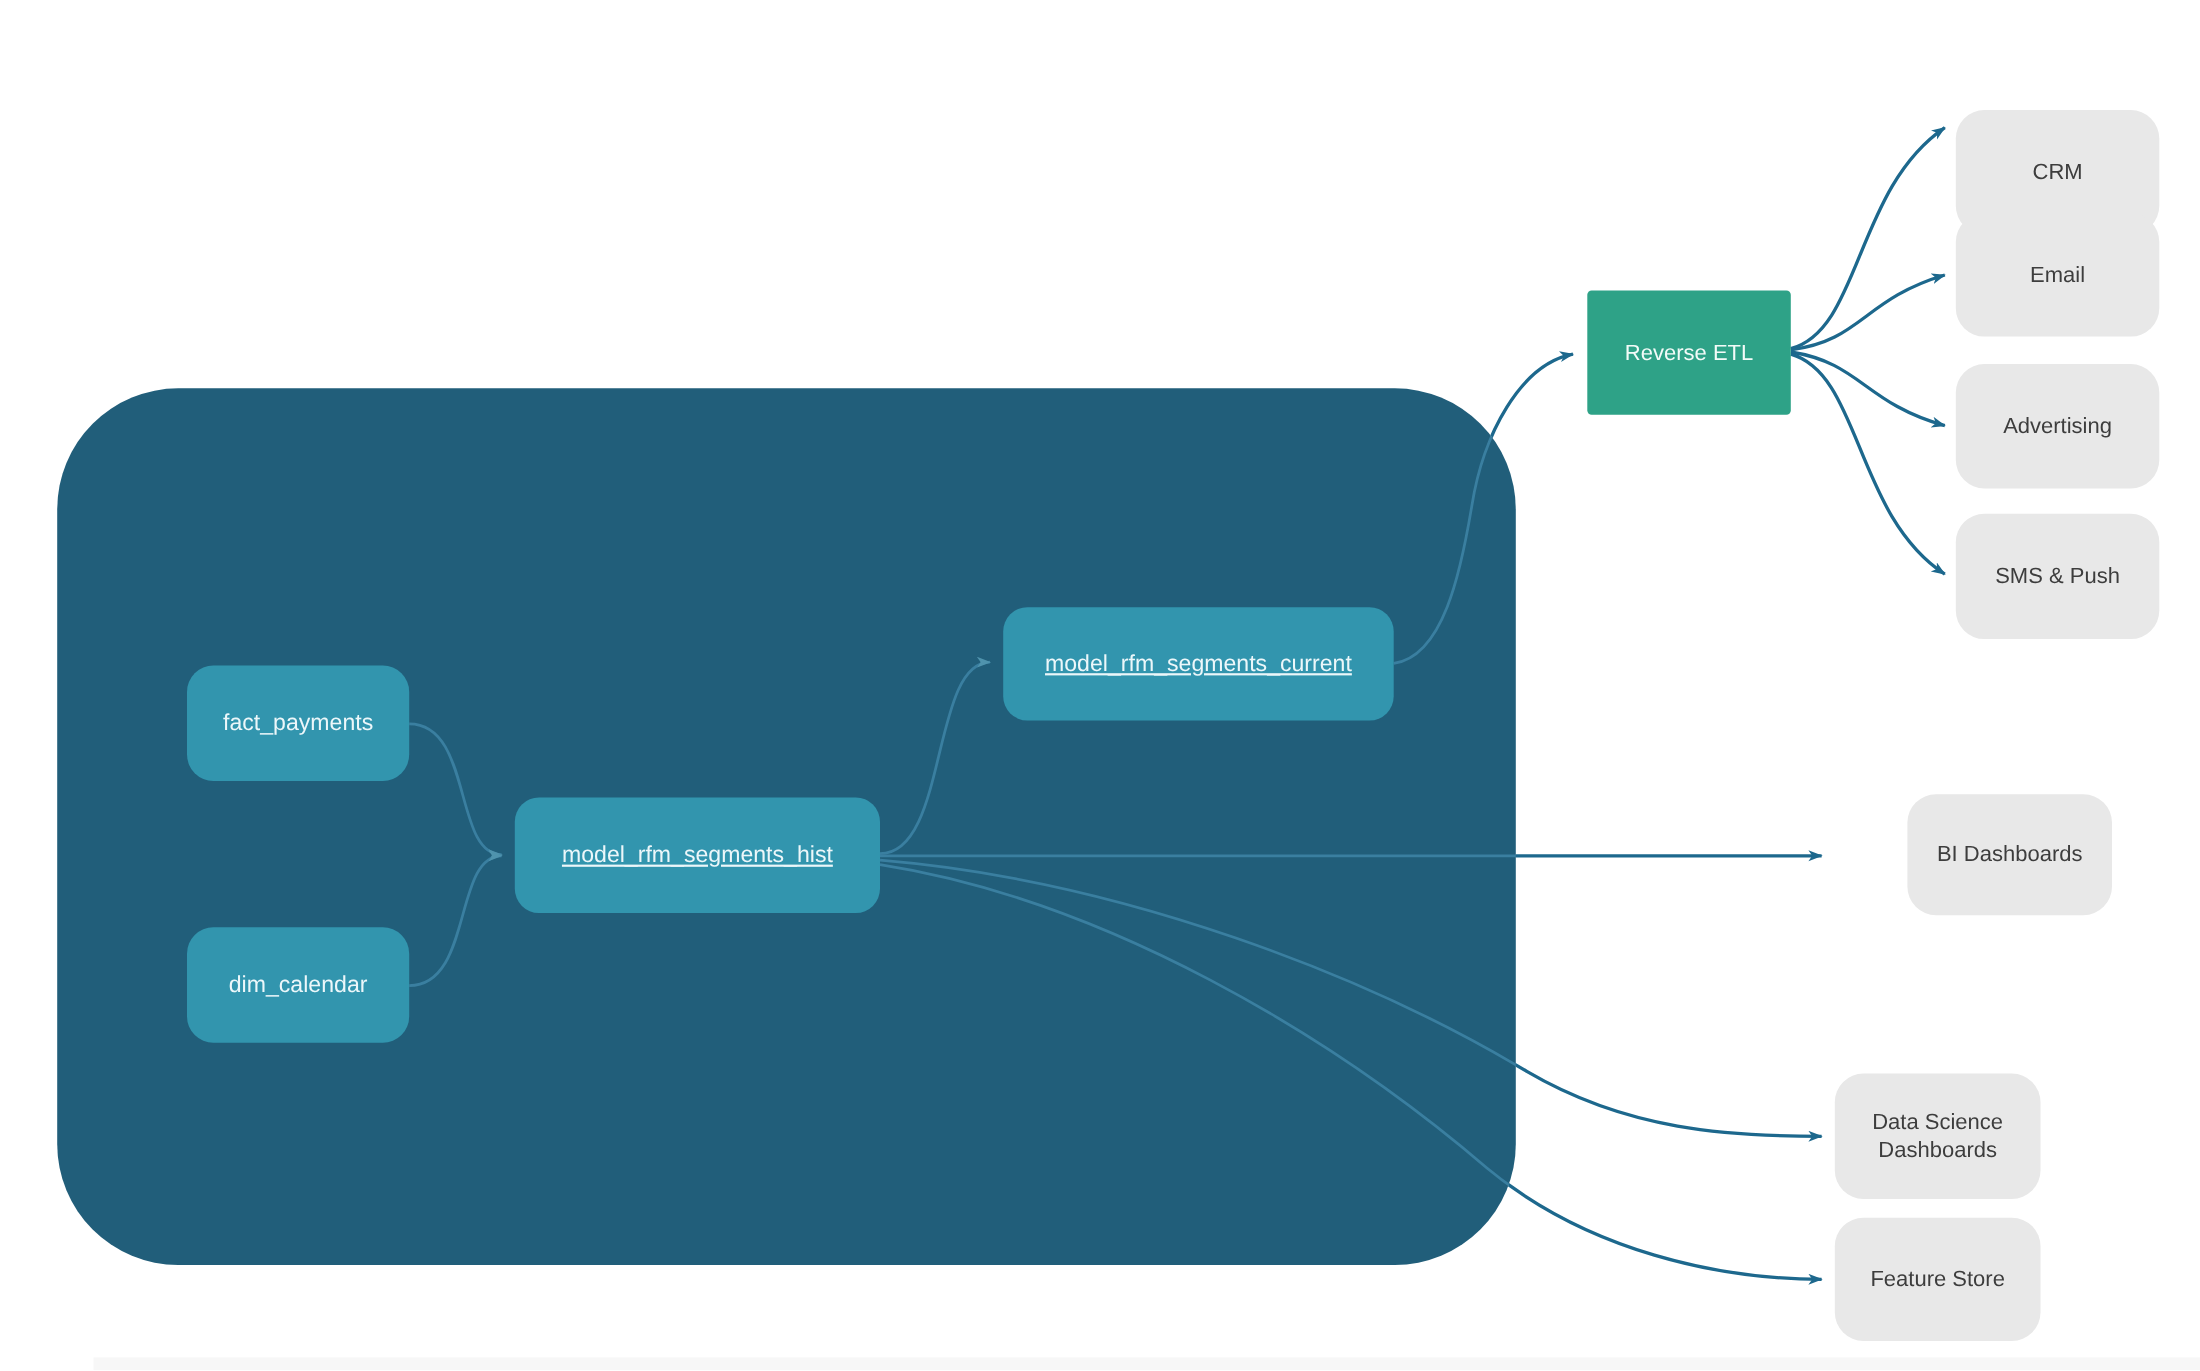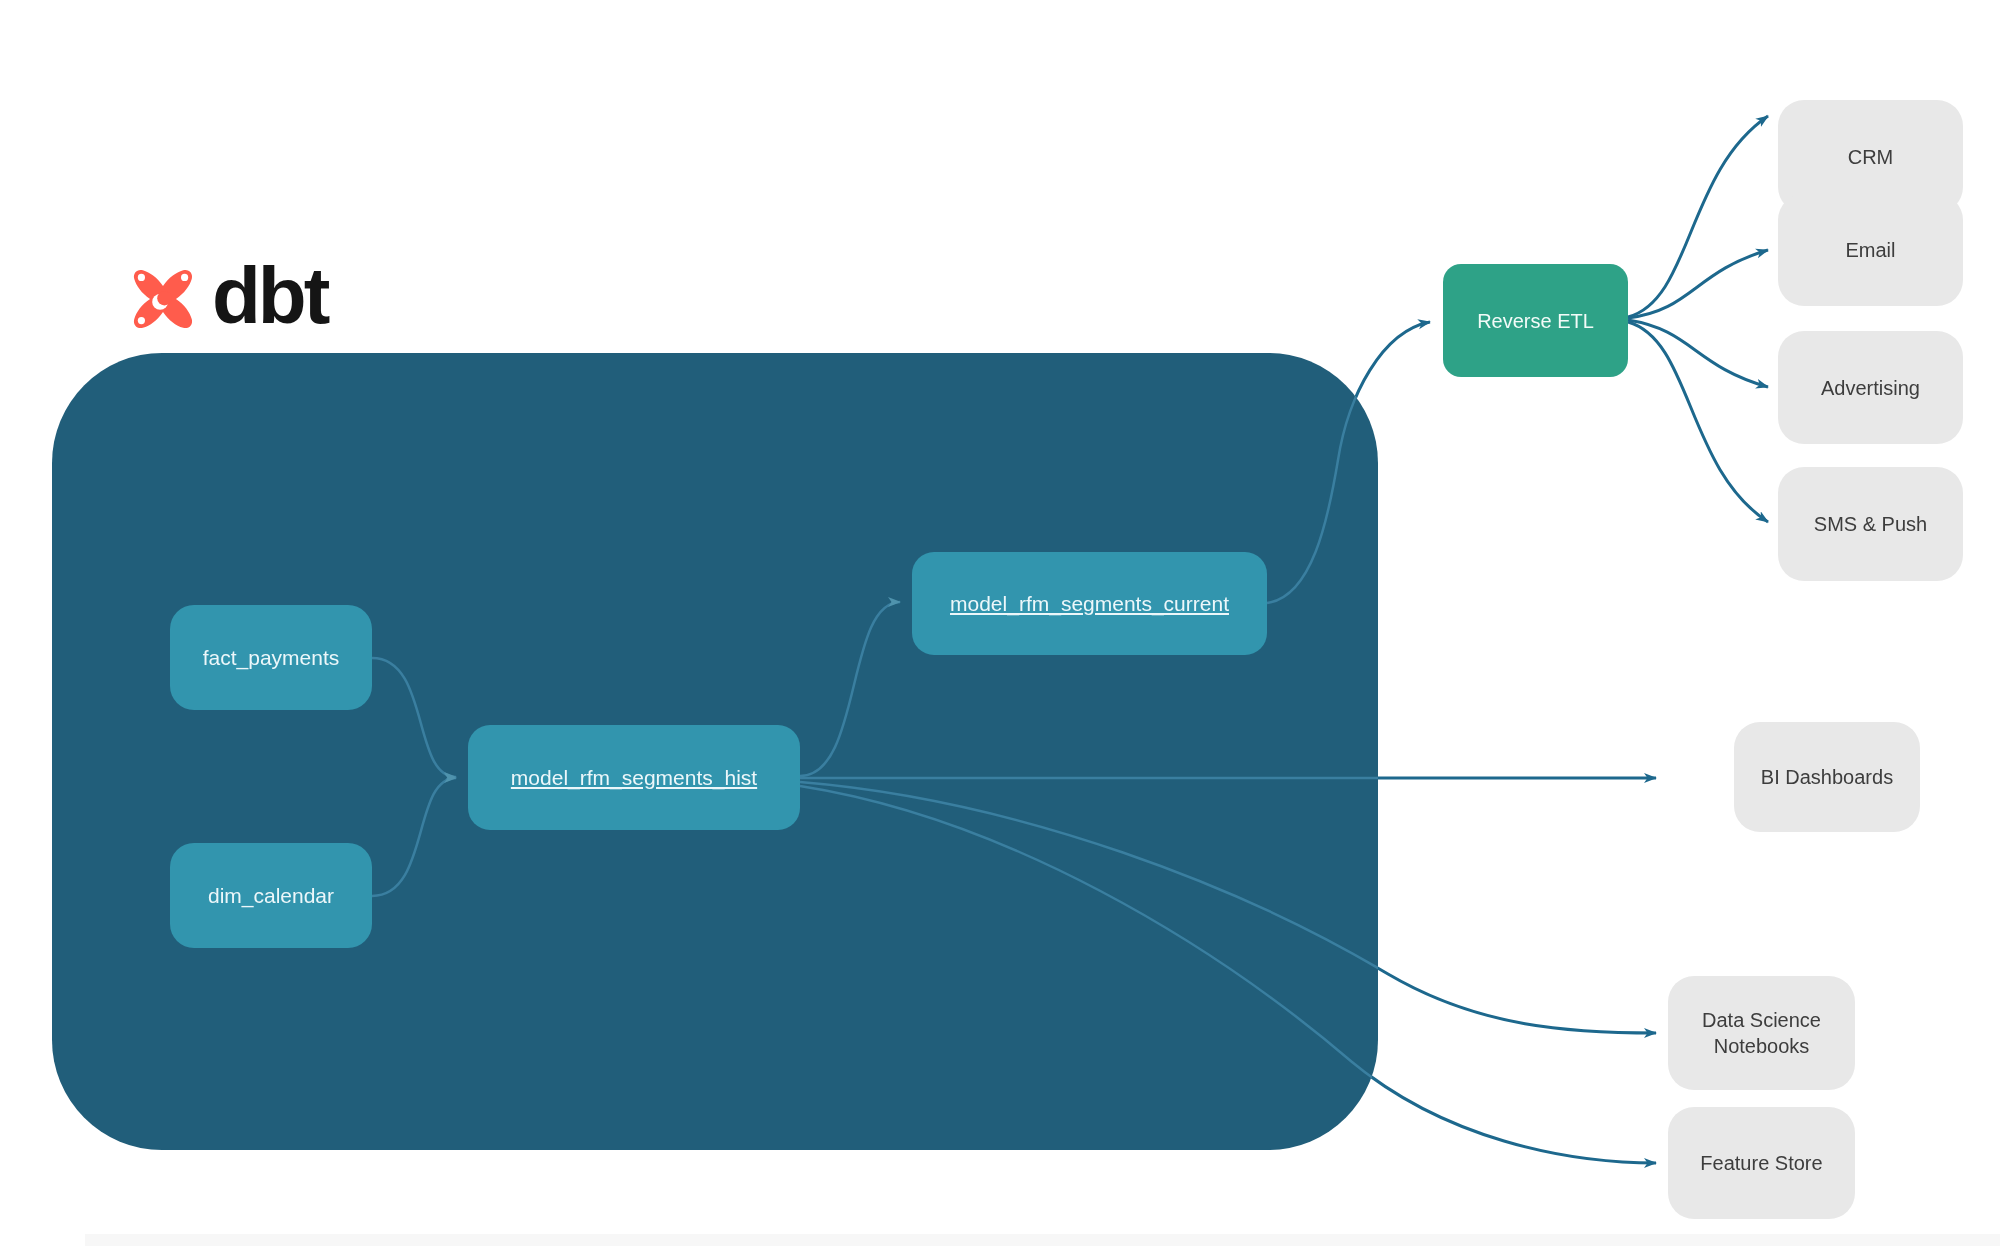--- a/index.html
+++ b/index.html
@@ -24,21 +24,6 @@
 
 <div class="canvas">
 
-  <div class="logo">
-    <svg width="72" height="74" viewBox="0 0 100 100">
-      <path fill="#ff5c4c" d="M50 32
-        C42 20 32 13 22 10 C14 8 8 14 10 22 C13 32 20 42 32 50
-        C20 58 13 68 10 78 C8 86 14 92 22 90 C32 87 42 80 50 68
-        C58 80 68 87 78 90 C86 92 92 86 90 78 C87 68 80 58 68 50
-        C80 42 87 32 90 22 C92 14 86 8 78 10 C68 13 58 20 50 32 Z"></path>
-      <circle cx="20" cy="20" r="5" fill="#ffffff"></circle>
-      <circle cx="80" cy="20" r="5" fill="#ffffff"></circle>
-      <circle cx="20" cy="80" r="5" fill="#ffffff"></circle>
-      <circle cx="46" cy="54" r="11" fill="#ffffff"></circle>
-      <circle cx="52" cy="49" r="10" fill="#ff5c4c"></circle>
-    </svg>
-    <div class="wordmark">dbt</div>
-  </div>
 
   <svg class="diagram" width="2000" height="1246" viewBox="0 0 2000 1246">
     <defs>

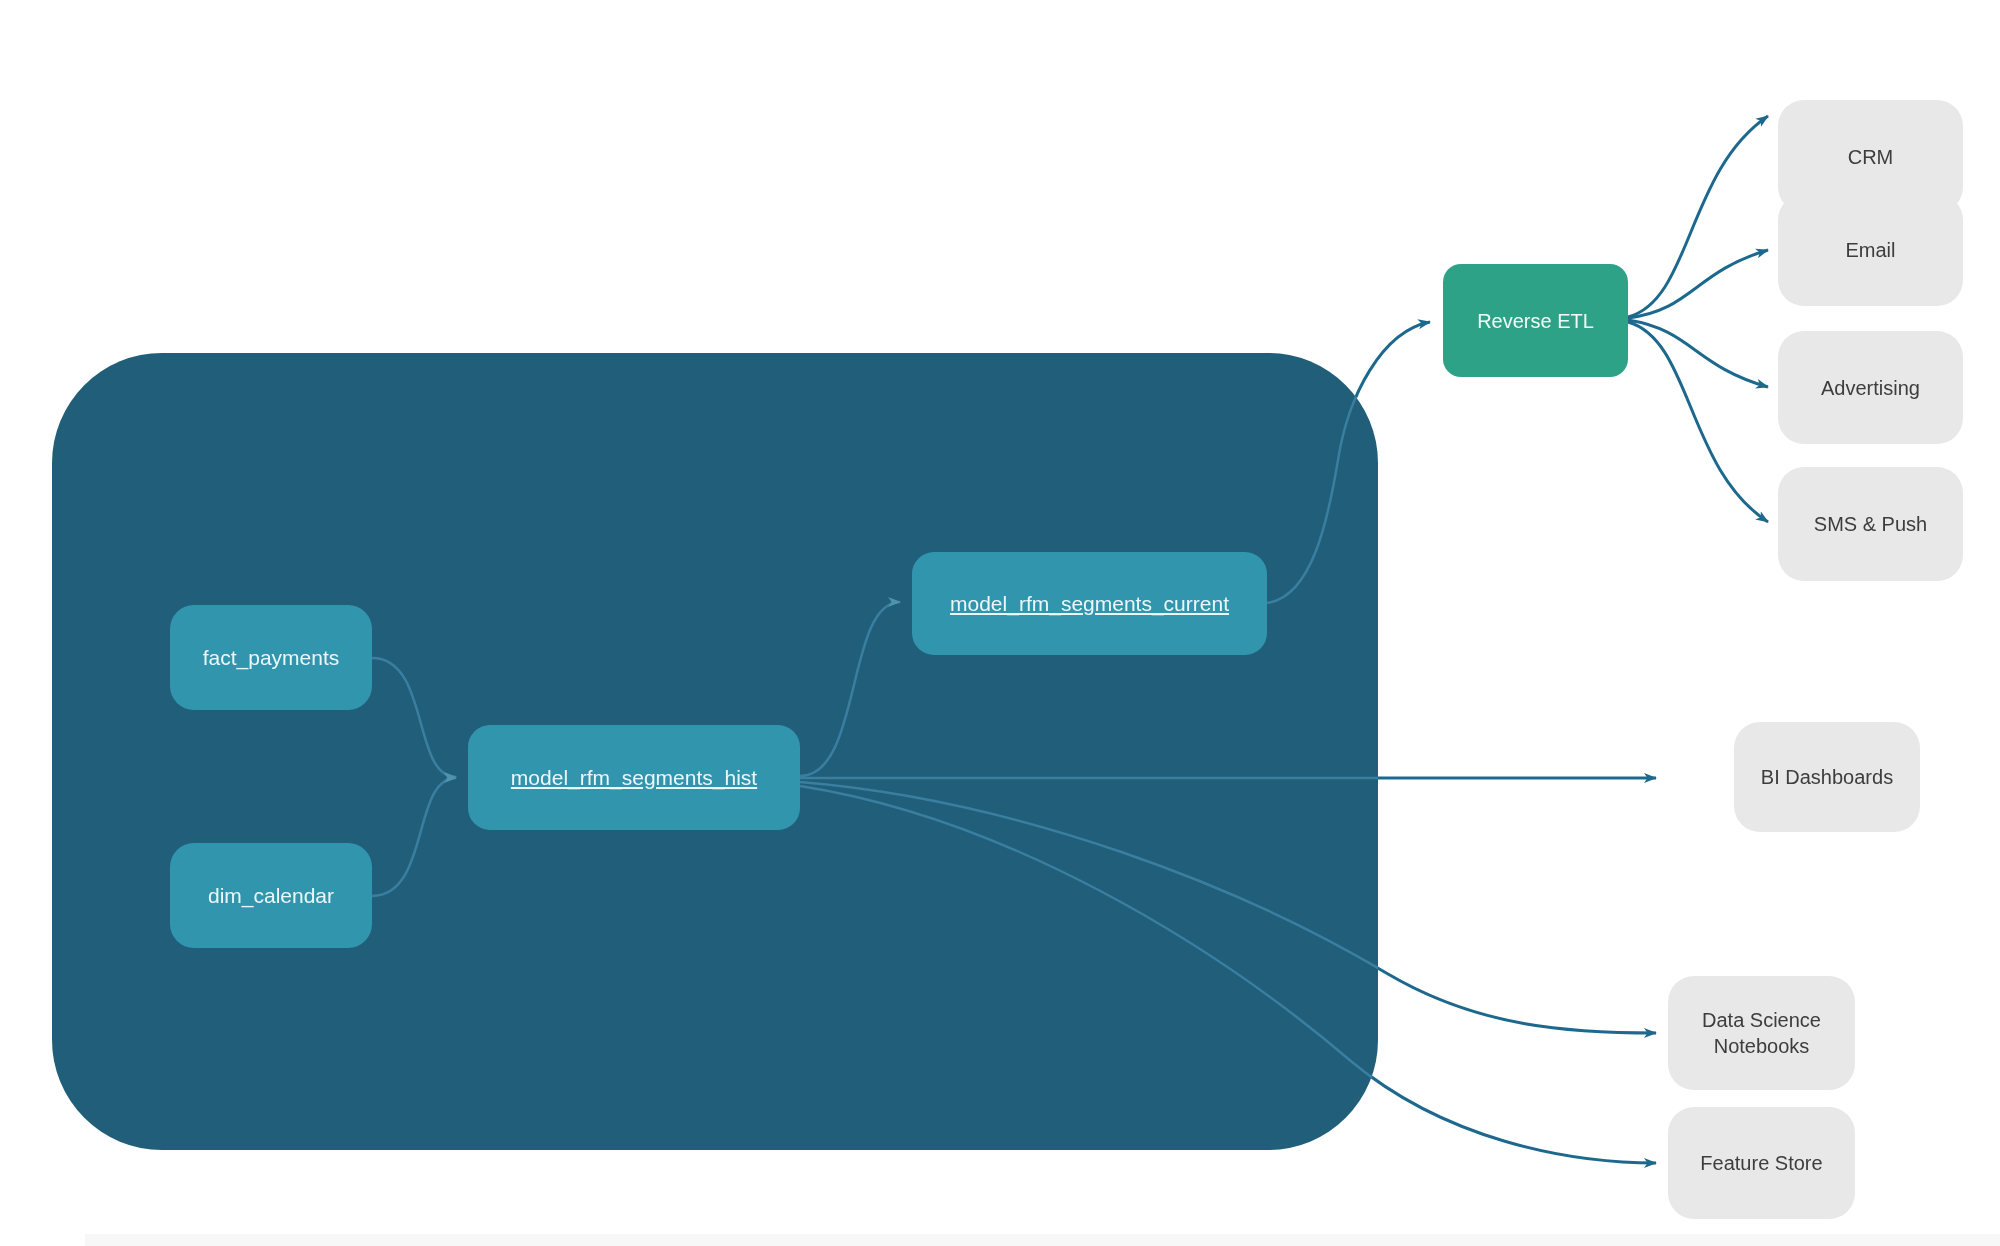--- a/index.html
+++ b/index.html
@@ -12,7 +12,7 @@
         text-align:center;box-sizing:border-box;padding:8px 14px;line-height:1.3;}
   .model{background:#3295ae;color:#ecf7fa;font-size:21px;border-radius:24px;}
   .model.big{border-radius:22px;text-decoration:underline;}
-  .etl{background:#2ea287;color:#f2fbf8;font-size:20px;border-radius:18px;}
+  .etl{background:#2ea287;color:#f2fbf8;font-size:20px;border-radius:4px;}
   .dest{background:#e8e8e8;color:#3d3d3d;font-size:20px;border-radius:26px;}
   .logo{position:absolute;left:127px;top:256px;display:flex;align-items:center;gap:13px;}
   .logo .wordmark{font-size:80px;font-weight:bold;letter-spacing:-3px;color:#151515;line-height:1;

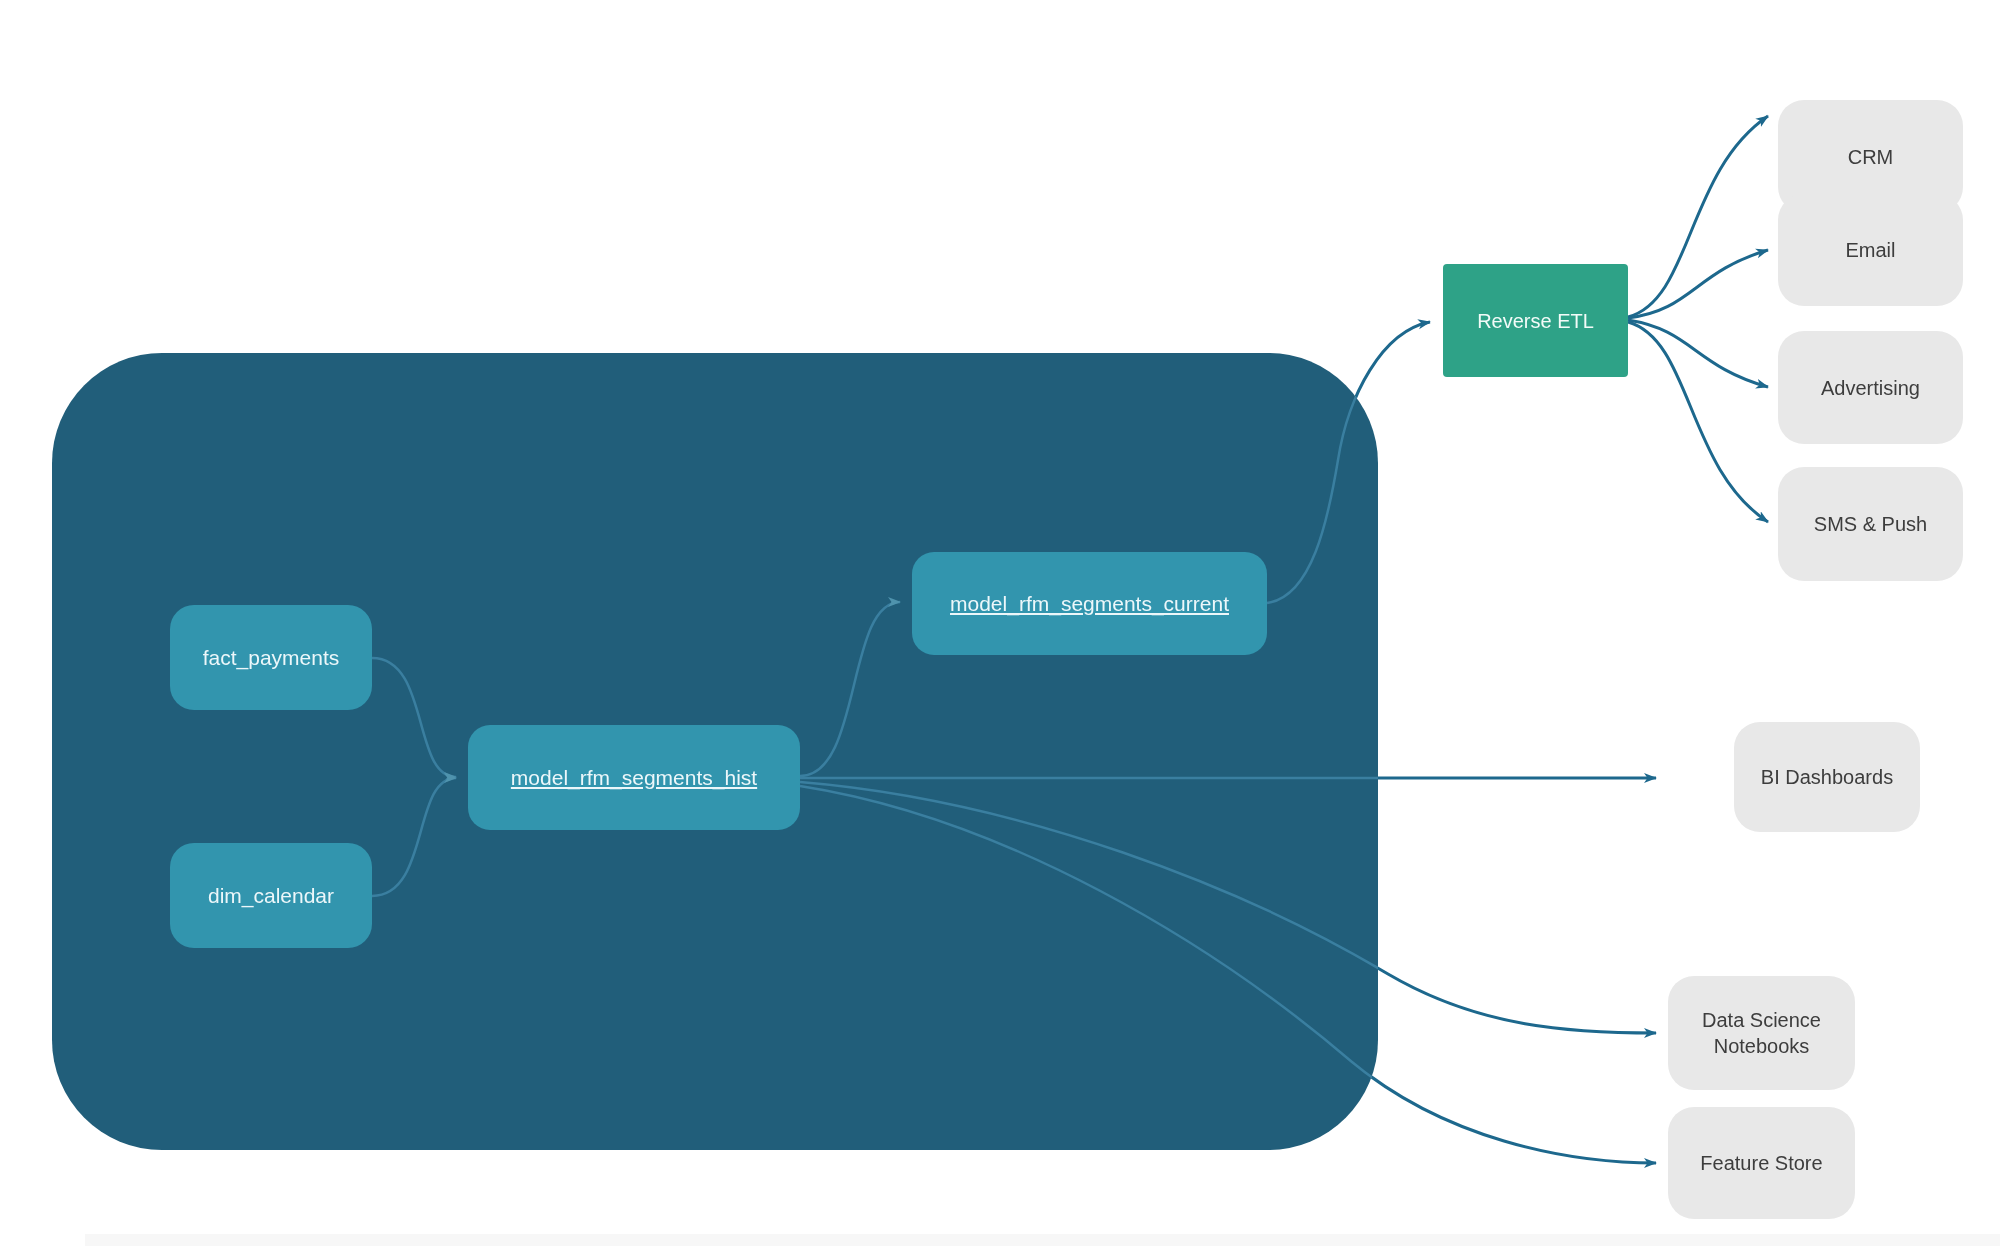--- a/index.html
+++ b/index.html
@@ -98,7 +98,7 @@
     <span>BI Dashboards</span>
   </div>
   <div class="node dest" style="left:1668px;top:976px;width:187px;height:114px;">
-    <span>Data Science Notebooks</span>
+    <span>Data Science Dashboards</span>
   </div>
   <div class="node dest" style="left:1668px;top:1107px;width:187px;height:112px;">
     <span>Feature Store</span>

